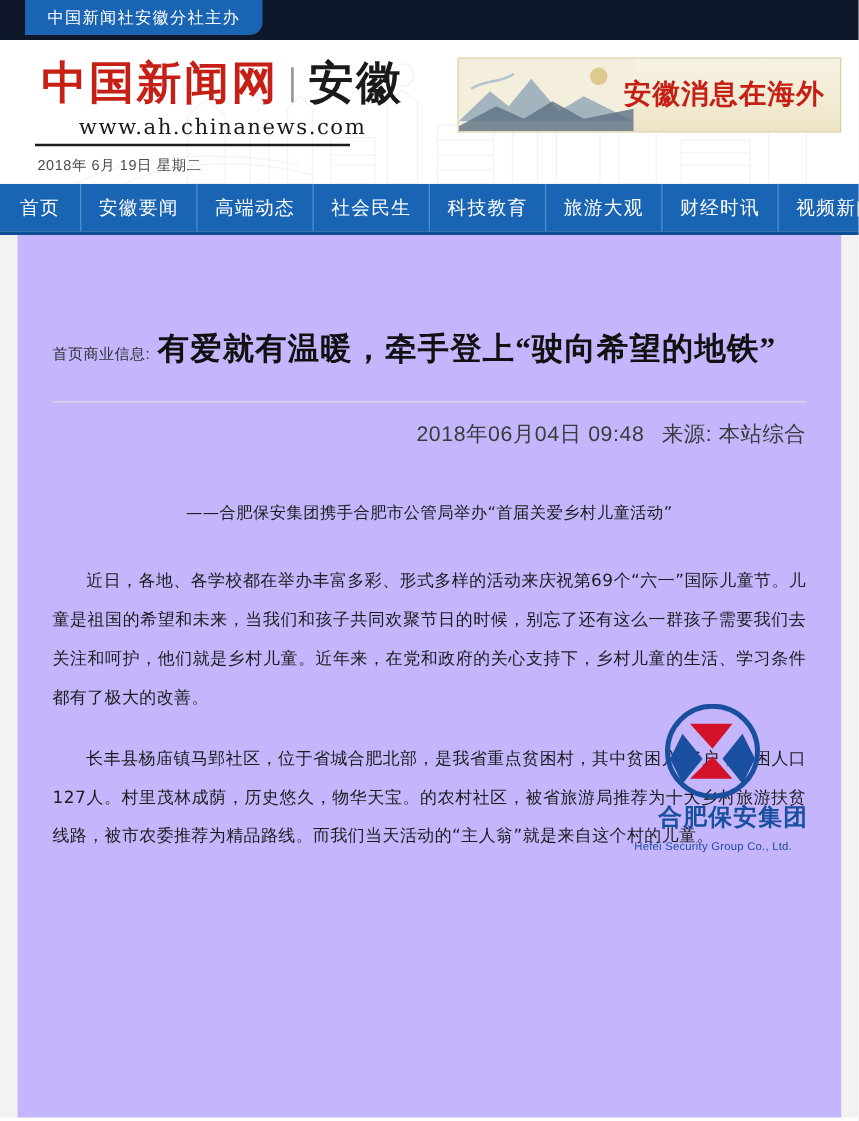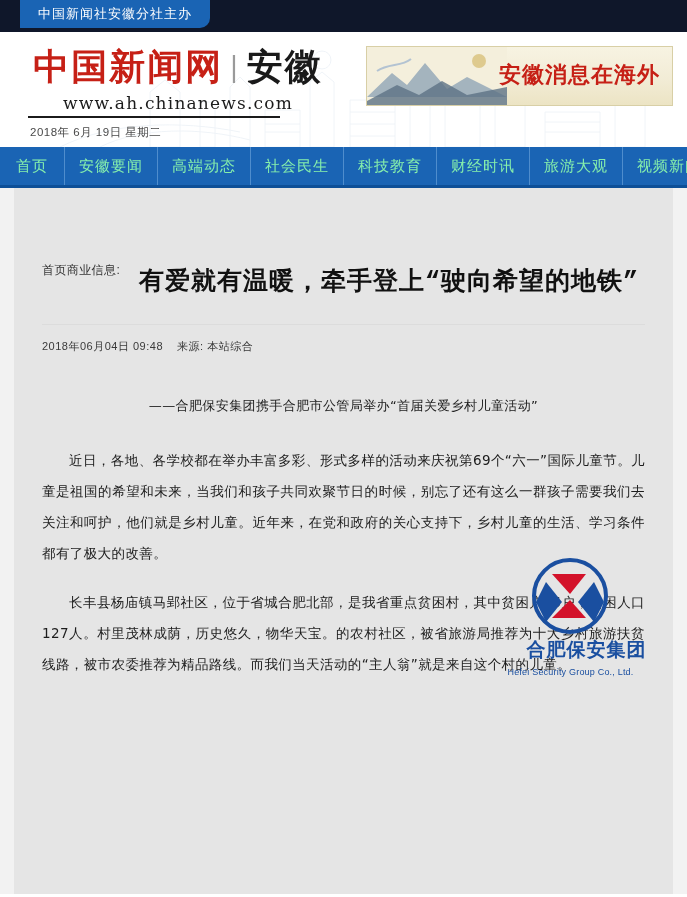--- a/index.html
+++ b/index.html
@@ -140,7 +140,7 @@
     background: #1a64b4;
     display: flex;
     align-items: stretch;
-    color: #86efac;
+    color: #ffffff;
   }
   .nav-item {
     display: flex;

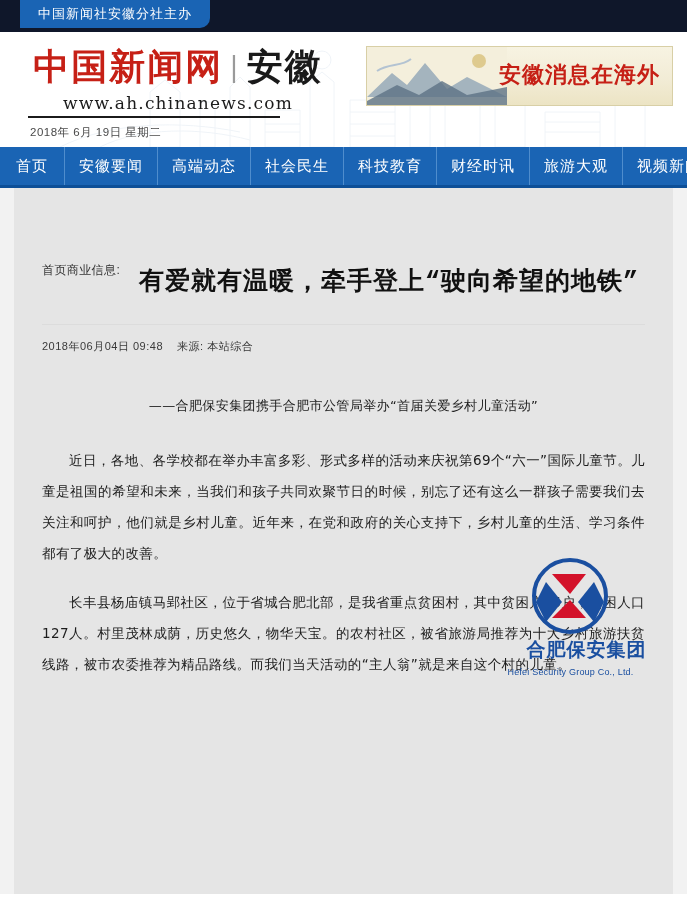--- a/index.html
+++ b/index.html
@@ -338,8 +338,8 @@
   <div class="nav-item">高端动态</div>
   <div class="nav-item">社会民生</div>
   <div class="nav-item">科技教育</div>
+  <div class="nav-item">旅游大观</div>
   <div class="nav-item">财经时讯</div>
-  <div class="nav-item">旅游大观</div>
   <div class="nav-item">视频新闻</div>
 </div>
 <div class="nav-underline"></div>

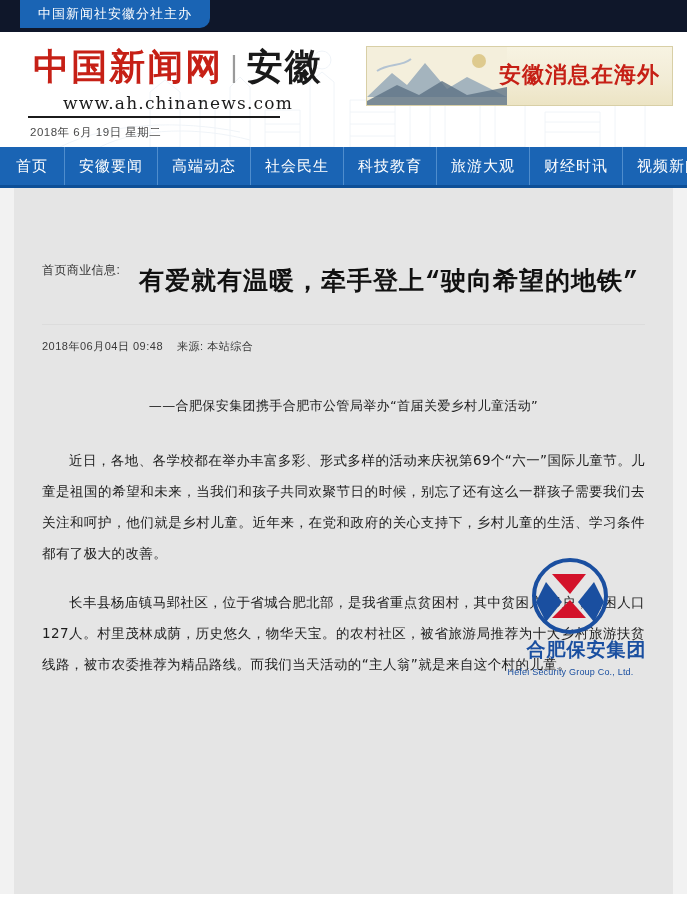--- a/index.html
+++ b/index.html
@@ -180,8 +180,8 @@
     right: 14px;
     top: 0;
     bottom: 0;
-    background: #e5e5e5;
-    padding: 0 28px;
+    background: #c4b5fd;
+    padding: 13px 28px;
     box-sizing: border-box;
   }
 

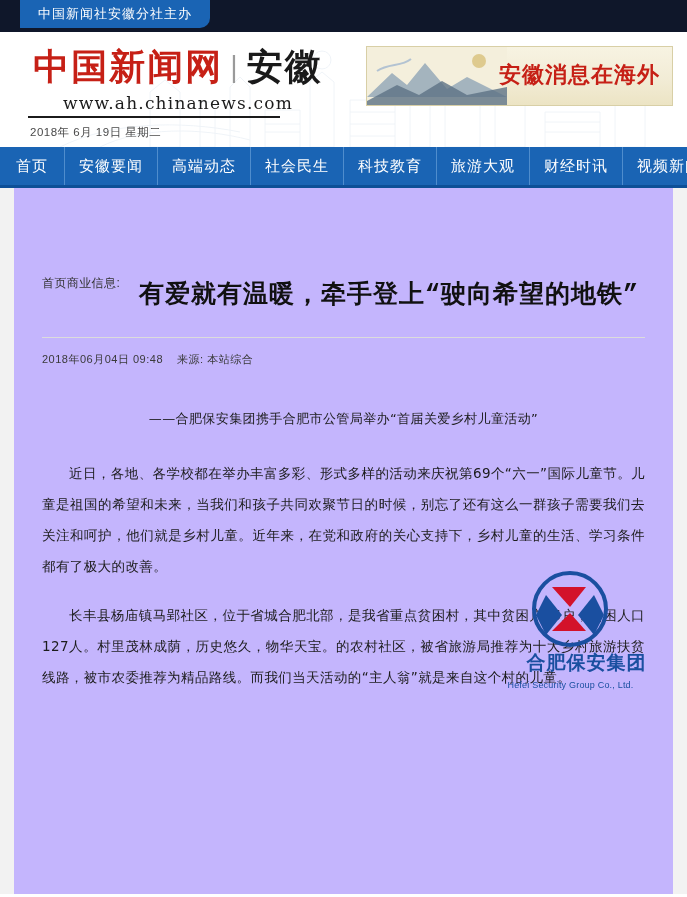--- a/index.html
+++ b/index.html
@@ -199,15 +199,14 @@
   }
   .headline {
     flex: 1;
-    font-family: Liberation Mono, monospace;
+    font-family: Liberation Serif, serif;
     font-size: 25px;
     font-weight: bold;
     color: #111111;
     line-height: 38px;
-    text-align: right;
+    text-align: left;
     letter-spacing: 1px;
     padding: 0 6px;
-    margin-top: 16px;
   }
 
   .title-rule {

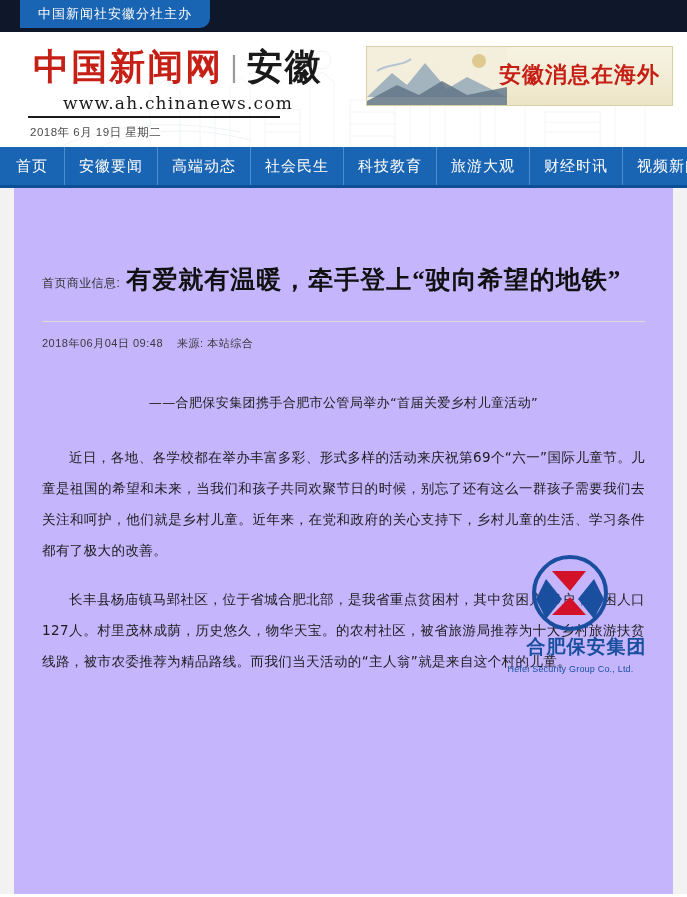--- a/index.html
+++ b/index.html
@@ -216,8 +216,8 @@
   }
 
   .meta {
-    text-align: left;
-    font-size: 11px;
+    text-align: right;
+    font-size: 17px;
     color: #3a3a3a;
     padding: 14px 0 0 0;
     letter-spacing: 0.5px;

